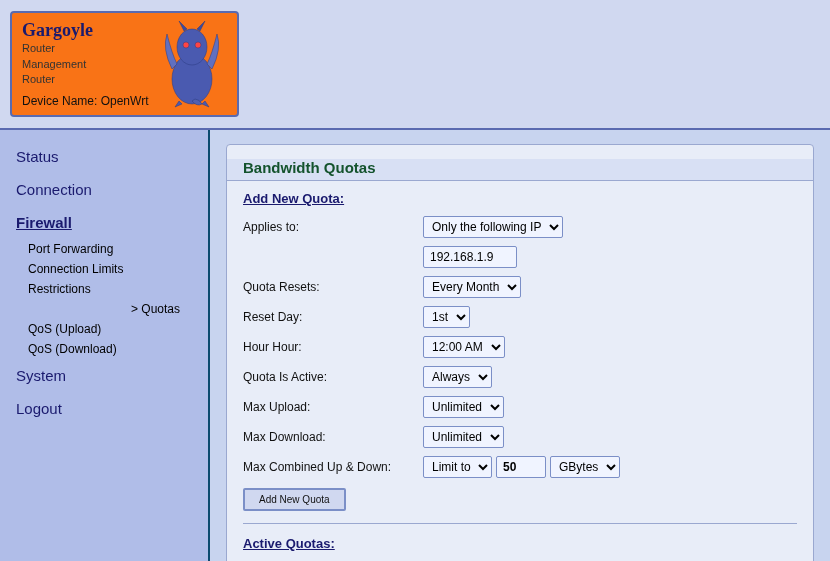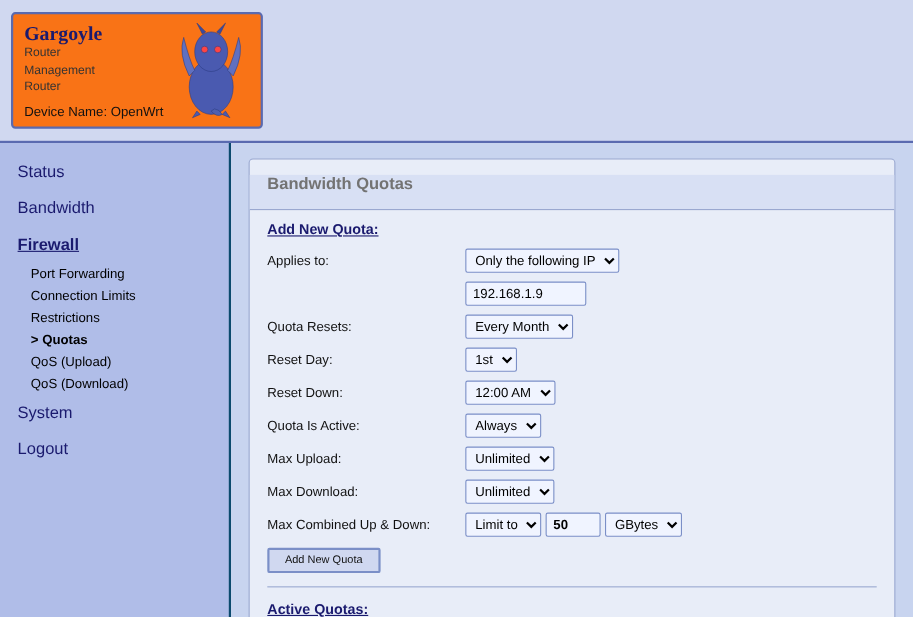--- a/index.html
+++ b/index.html
@@ -97,9 +97,9 @@
     .panel-title {
       font-size: 15px;
       font-weight: bold;
-      color: #737373;
+      color: #14532d;
       border-bottom: 1px solid #9aa8d0;
-      padding-bottom: 14px;
+      padding-bottom: 4px;
       margin-bottom: 10px;
       margin-left: -16px;
       padding-left: 16px;

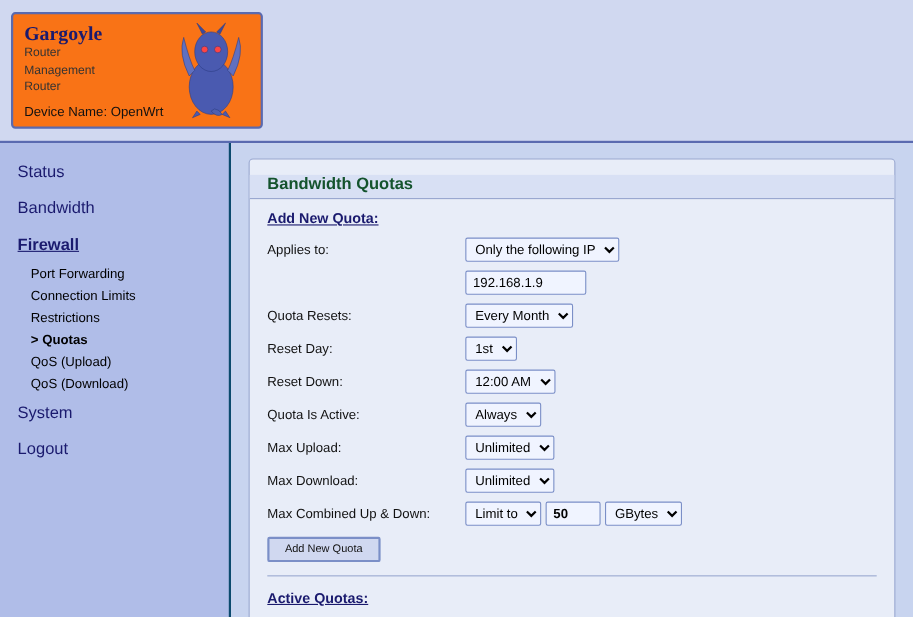--- a/index.html
+++ b/index.html
@@ -235,7 +235,7 @@
 
   <div class="sidebar">
     <div class="sidebar-item">Status</div>
-    <div class="sidebar-item">Bandwidth</div>
+    <div class="sidebar-item">Connection</div>
     <div class="sidebar-item underline">Firewall</div>
     <div class="sidebar-sub">Port Forwarding</div>
     <div class="sidebar-sub">Connection Limits</div>

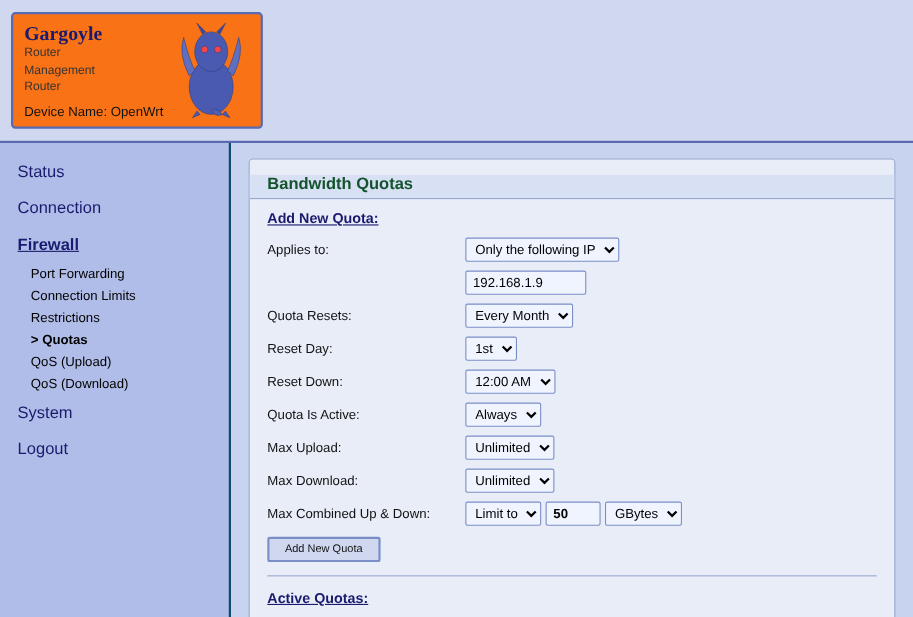--- a/index.html
+++ b/index.html
@@ -265,7 +265,7 @@
       <div class="form-row">
         <div class="form-label"></div>
         <div class="form-control">
-          <input type="text" style="width: 110px;" value="192.168.1.9">
+          <input type="text" style="width: 94px;" value="192.168.1.9">
         </div>
       </div>
 

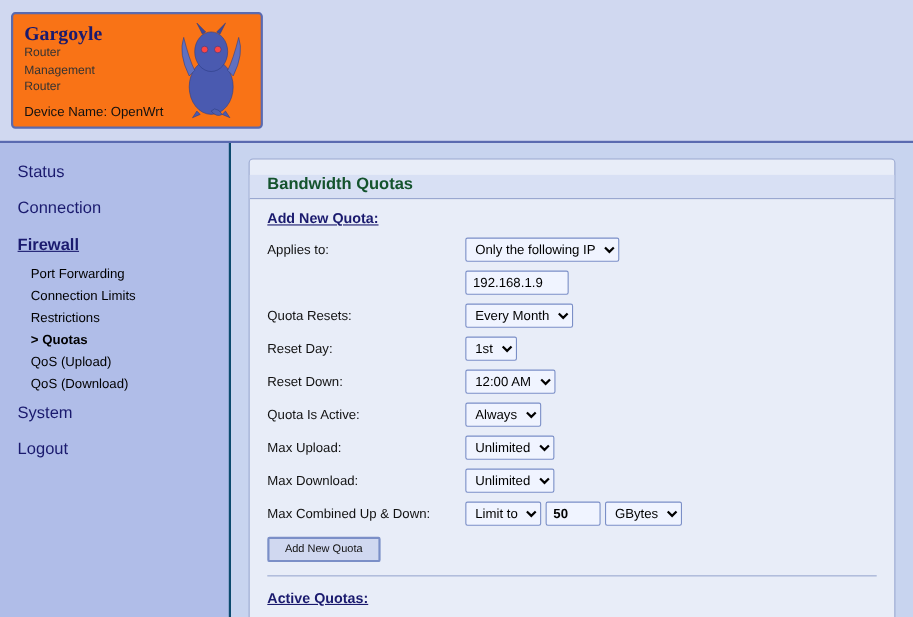--- a/index.html
+++ b/index.html
@@ -77,7 +77,7 @@
       color: #000000;
       cursor: pointer;
     }
-    .sidebar-sub.active { font-weight: bold; }
+    .sidebar-sub.active { font-weight: normal; text-align: right; }
     .sidebar-sub.arrow::before { content: '> '; }
 
     

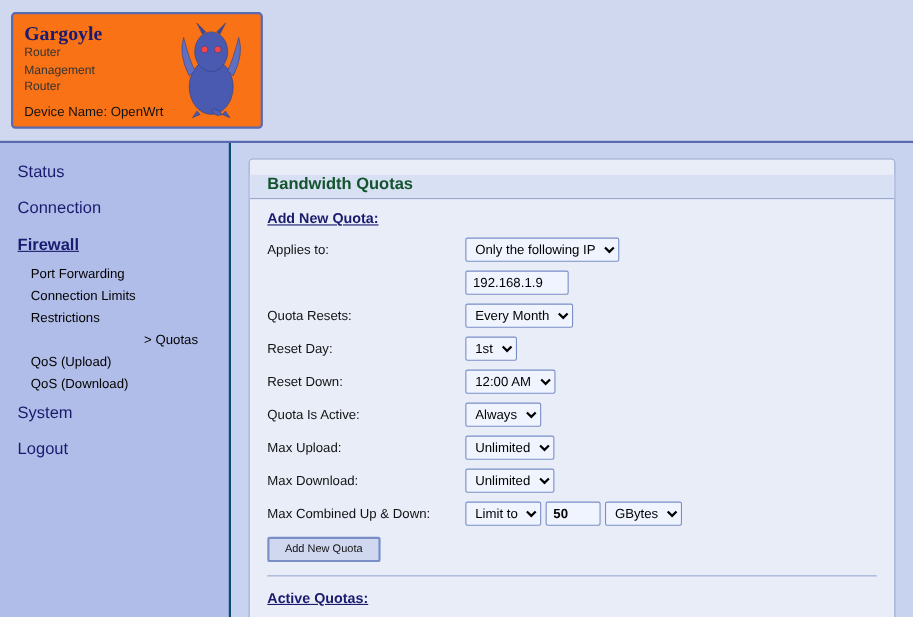--- a/index.html
+++ b/index.html
@@ -288,7 +288,7 @@
       </div>
 
       <div class="form-row">
-        <div class="form-label">Reset Down:</div>
+        <div class="form-label">Hour Hour:</div>
         <div class="form-control">
           <select>
             <option>12:00 AM</option>

